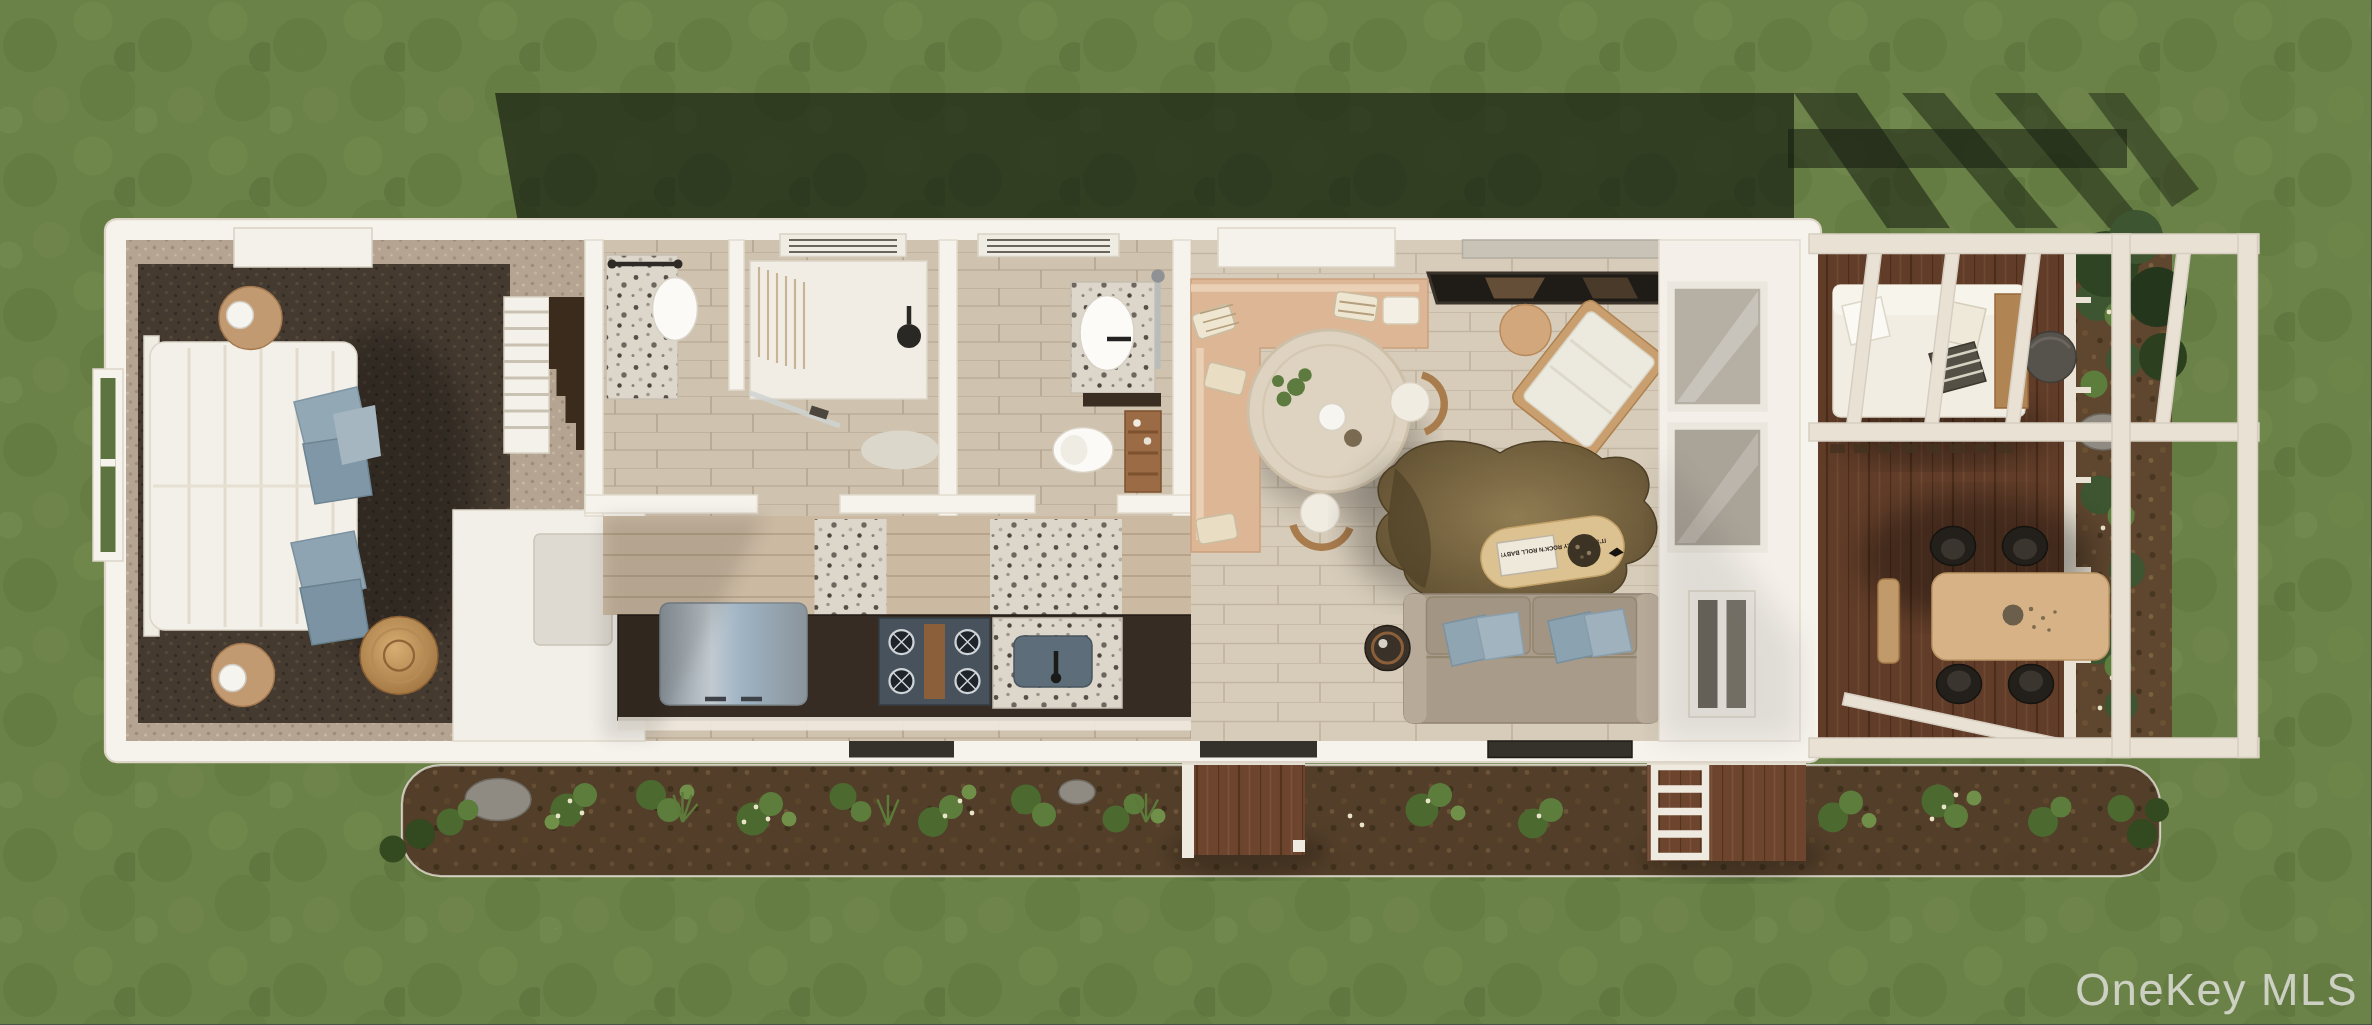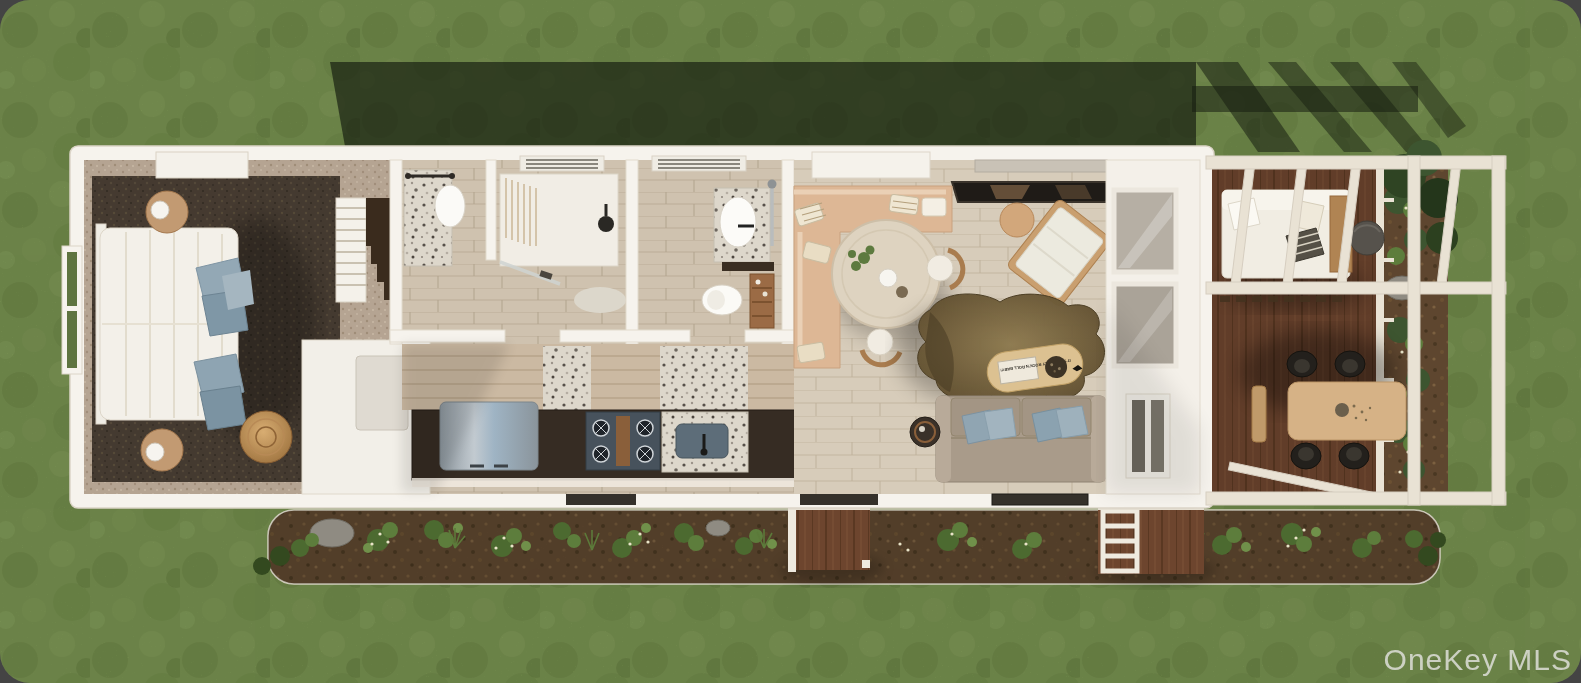--- a/index.html
+++ b/index.html
@@ -4,7 +4,7 @@
 <style>
   html,body{margin:0;padding:0;background:#444;}
   #stage{position:relative;width:1581px;height:683px;overflow:hidden;
-         font-family:"Liberation Sans", sans-serif;border-radius:30px;}
+         font-family:"Liberation Sans", sans-serif;}
   #stage svg{display:block;width:1581px;height:683px;}
   text{font-family:"Liberation Sans", sans-serif;}
   .wm{font-size:30px;letter-spacing:1px;opacity:.82;}

